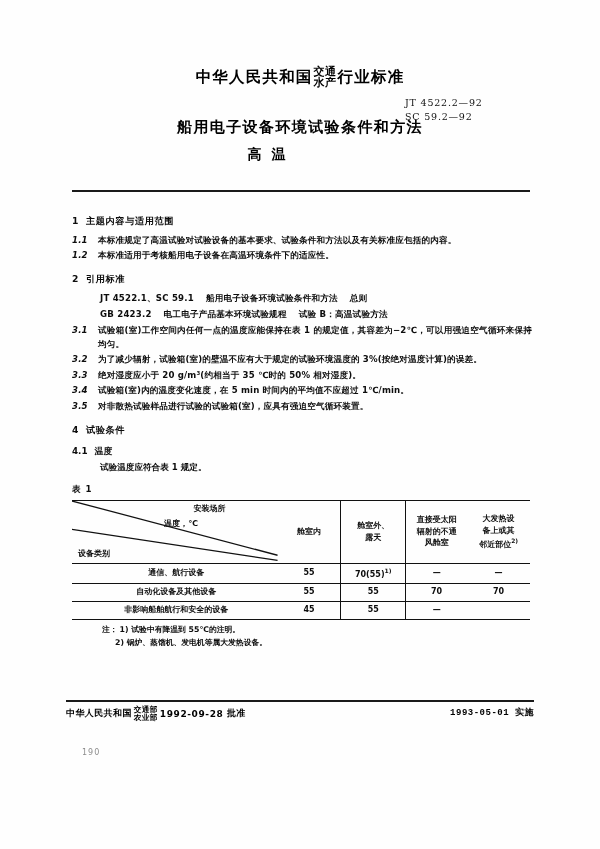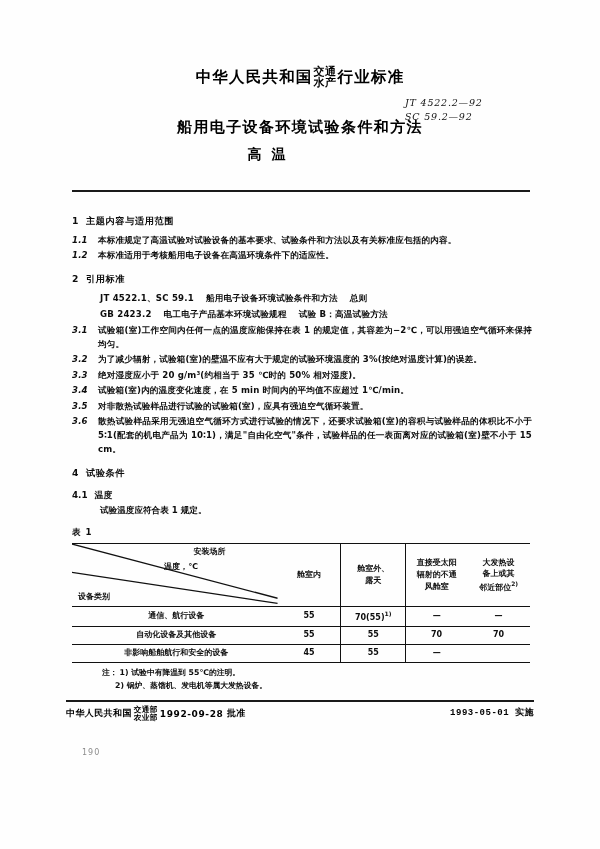--- a/index.html
+++ b/index.html
@@ -84,7 +84,6 @@
     line-height: 1.45;
     letter-spacing: 0.8px;
     color: #111;
-    font-style: italic;
   }
   .std-no div { white-space: nowrap; }
 

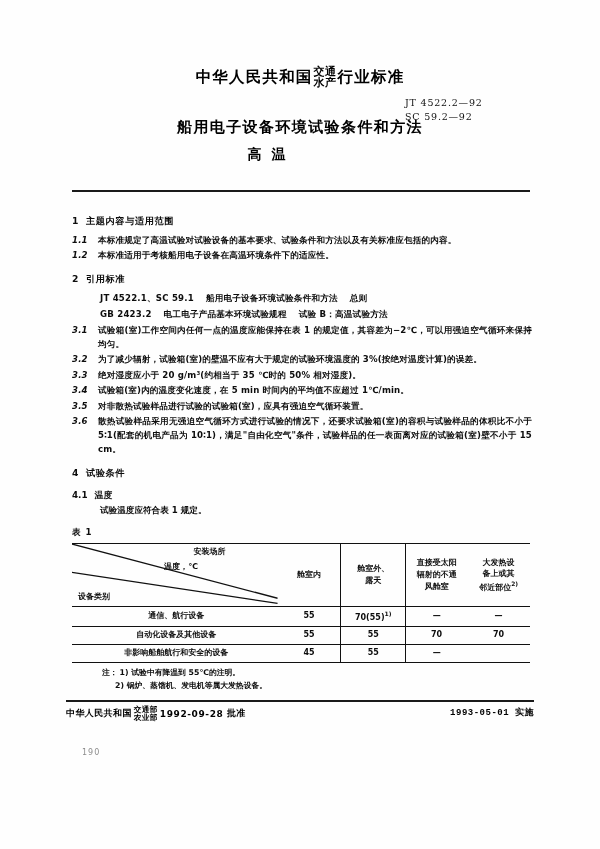--- a/index.html
+++ b/index.html
@@ -335,10 +335,6 @@
     <div class="para">
       <span class="num">3.5</span>
       <span class="txt">对非散热试验样品进行试验的试验箱(室)，应具有强迫空气循环装置。</span>
-    </div>
-    <div class="para">
-      <span class="num">3.6</span>
-      <span class="txt">散热试验样品采用无强迫空气循环方式进行试验的情况下，还要求试验箱(室)的容积与试验样品的体积比不小于 5∶1(配套的机电产品为 10∶1)，满足"自由化空气"条件，试验样品的任一表面离对应的试验箱(室)壁不小于 15 cm。</span>
     </div>
 
     <div class="h-sec">

